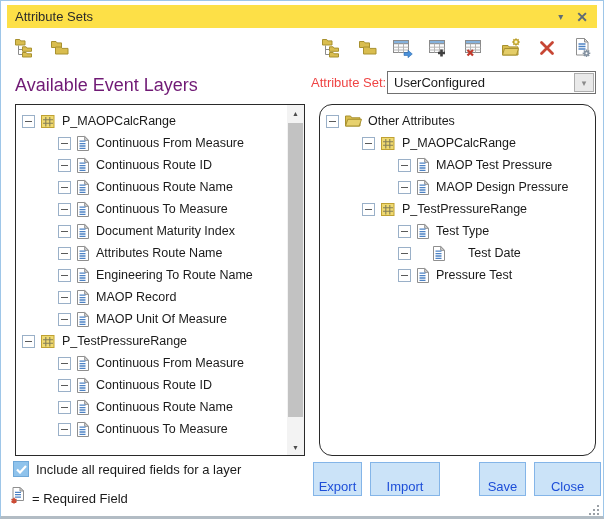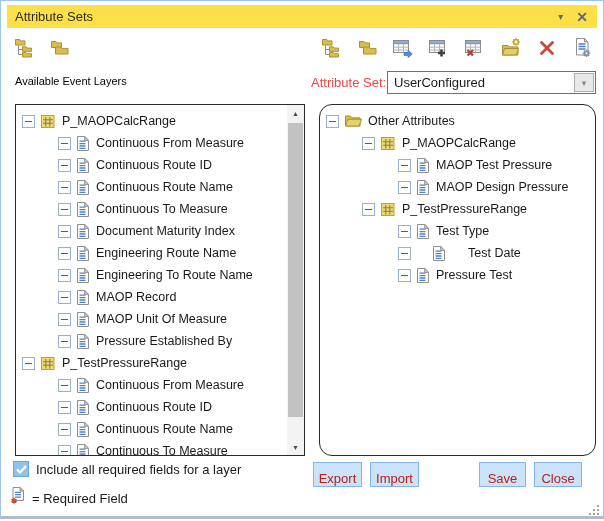--- a/index.html
+++ b/index.html
@@ -22,7 +22,7 @@
   .toolbar-right { position:absolute; right:8px; top:35px; display:flex; gap:12px; }
   .tool-btn { width:24px; height:24px; border:0; background:transparent; padding:1px; display:flex; align-items:center; justify-content:center; }
 
-  .label-available { position:absolute; left:14px; top:74px; font-size:11px; color:#000000; }
+  .label-available { position:absolute; left:14px; top:74px; font-size:18px; color:#701a75; }
   .label-attrset  { position:absolute; left:310px; top:74px; font-size:13px; color:#ef4444; }
   .dropdown { position:absolute; left:386px; top:70px; width:209px; height:23px; background:#fff;
     border:1px solid #707070; box-sizing:border-box; }

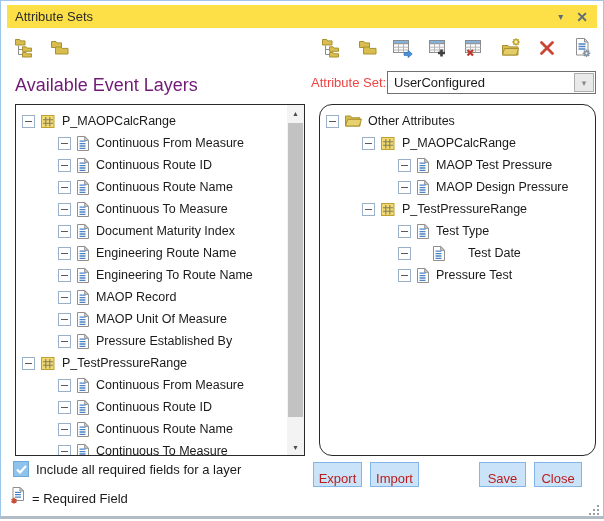--- a/index.html
+++ b/index.html
@@ -261,7 +261,7 @@
               <path d="M3.5 6.2 h6 M3.5 8.6 h6 M3.5 11 h6 M3.5 13.4 h6" stroke="#4d82c4" stroke-width="1.3" fill="none"></path>
             </svg>
           </span>
-          <span class="tree-label">Engineering Route Name</span>
+          <span class="tree-label">Attributes Route Name</span>
         </div>
         <div class="tree-row" style="padding-left: 42px;">
           <span class="expander">

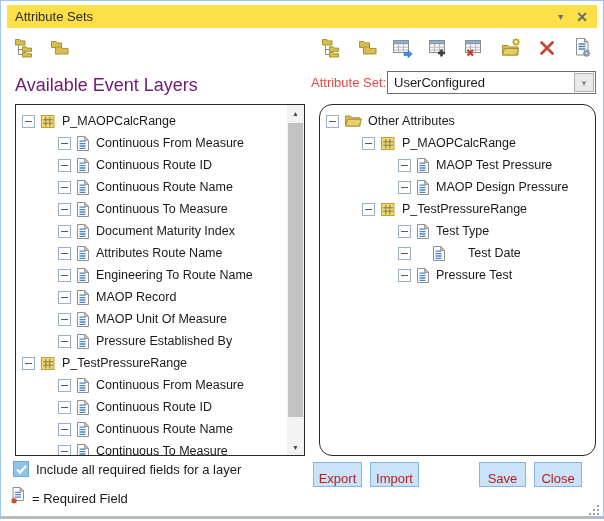--- a/index.html
+++ b/index.html
@@ -302,19 +302,6 @@
           </span>
           <span class="tree-label">MAOP Unit Of Measure</span>
         </div>
-        <div class="tree-row" style="padding-left: 42px;">
-          <span class="expander">
-            <i></i>
-          </span>
-          <span class="tree-icon">
-            <svg width="14" height="17" viewBox="0 0 14 17">
-              <path d="M1.5 1.5 h7.2 l3.8 3.8 v10.2 h-11 z" fill="#fff" stroke="#8f8f8f"></path>
-              <path d="M8.7 1.5 l3.8 3.8 h-3.8 z" fill="#d9d9d9" stroke="#8f8f8f"></path>
-              <path d="M3.5 6.2 h6 M3.5 8.6 h6 M3.5 11 h6 M3.5 13.4 h6" stroke="#4d82c4" stroke-width="1.3" fill="none"></path>
-            </svg>
-          </span>
-          <span class="tree-label">Pressure Established By</span>
-        </div>
         <div class="tree-row" style="padding-left: 6px;">
           <span class="expander">
             <i></i>

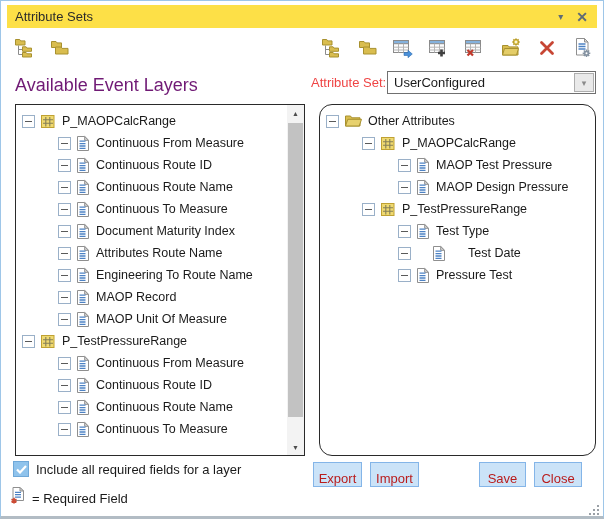--- a/index.html
+++ b/index.html
@@ -57,7 +57,7 @@
   .req-label { position:absolute; left:31px; top:490px; font-size:13px; color:#1a1a1a; }
 
   .btn { position:absolute; top:461px; height:25px; background:#cbe3f8; border:1px solid #84b5e8;
-    font-size:13px; color:#b91c1c; font-family:inherit; box-sizing:border-box; padding:8px 4px; }
+    font-size:13px; color:#1d4ed8; font-family:inherit; box-sizing:border-box; padding:16px 4px; }
   .btn-export { left:312px; width:49px; }
   .btn-import { left:369px; width:49px; }
   .btn-save   { left:478px; width:47px; }

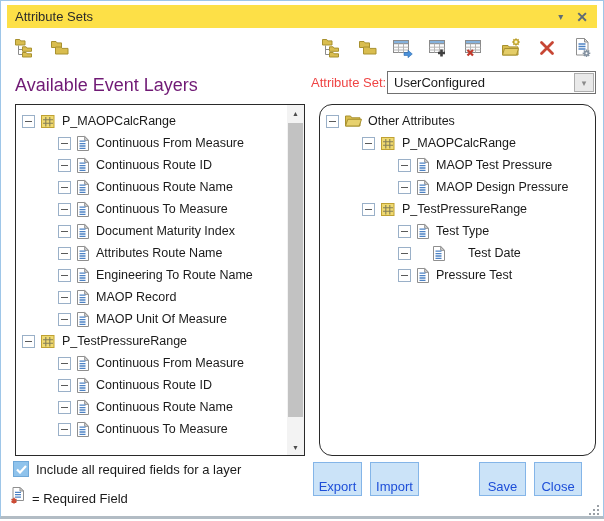--- a/index.html
+++ b/index.html
@@ -59,7 +59,7 @@
   .btn { position:absolute; top:461px; height:25px; background:#cbe3f8; border:1px solid #84b5e8;
     font-size:13px; color:#1d4ed8; font-family:inherit; box-sizing:border-box; padding:16px 4px; }
   .btn-export { left:312px; width:49px; }
-  .btn-import { left:369px; width:49px; }
+  .btn-import { left:369px; width:70px; }
   .btn-save   { left:478px; width:47px; }
   .btn-close  { left:533px; width:48px; }
 

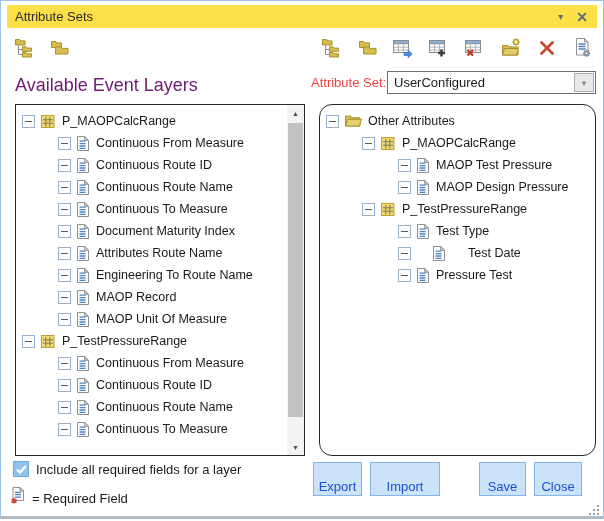--- a/index.html
+++ b/index.html
@@ -61,7 +61,7 @@
   .btn-export { left:312px; width:49px; }
   .btn-import { left:369px; width:70px; }
   .btn-save   { left:478px; width:47px; }
-  .btn-close  { left:533px; width:48px; }
+  .btn-close  { left:533px; width:67px; }
 
   .resize-grip { position:absolute; right:3px; bottom:3px; width:11px; height:11px; }
 </style>

